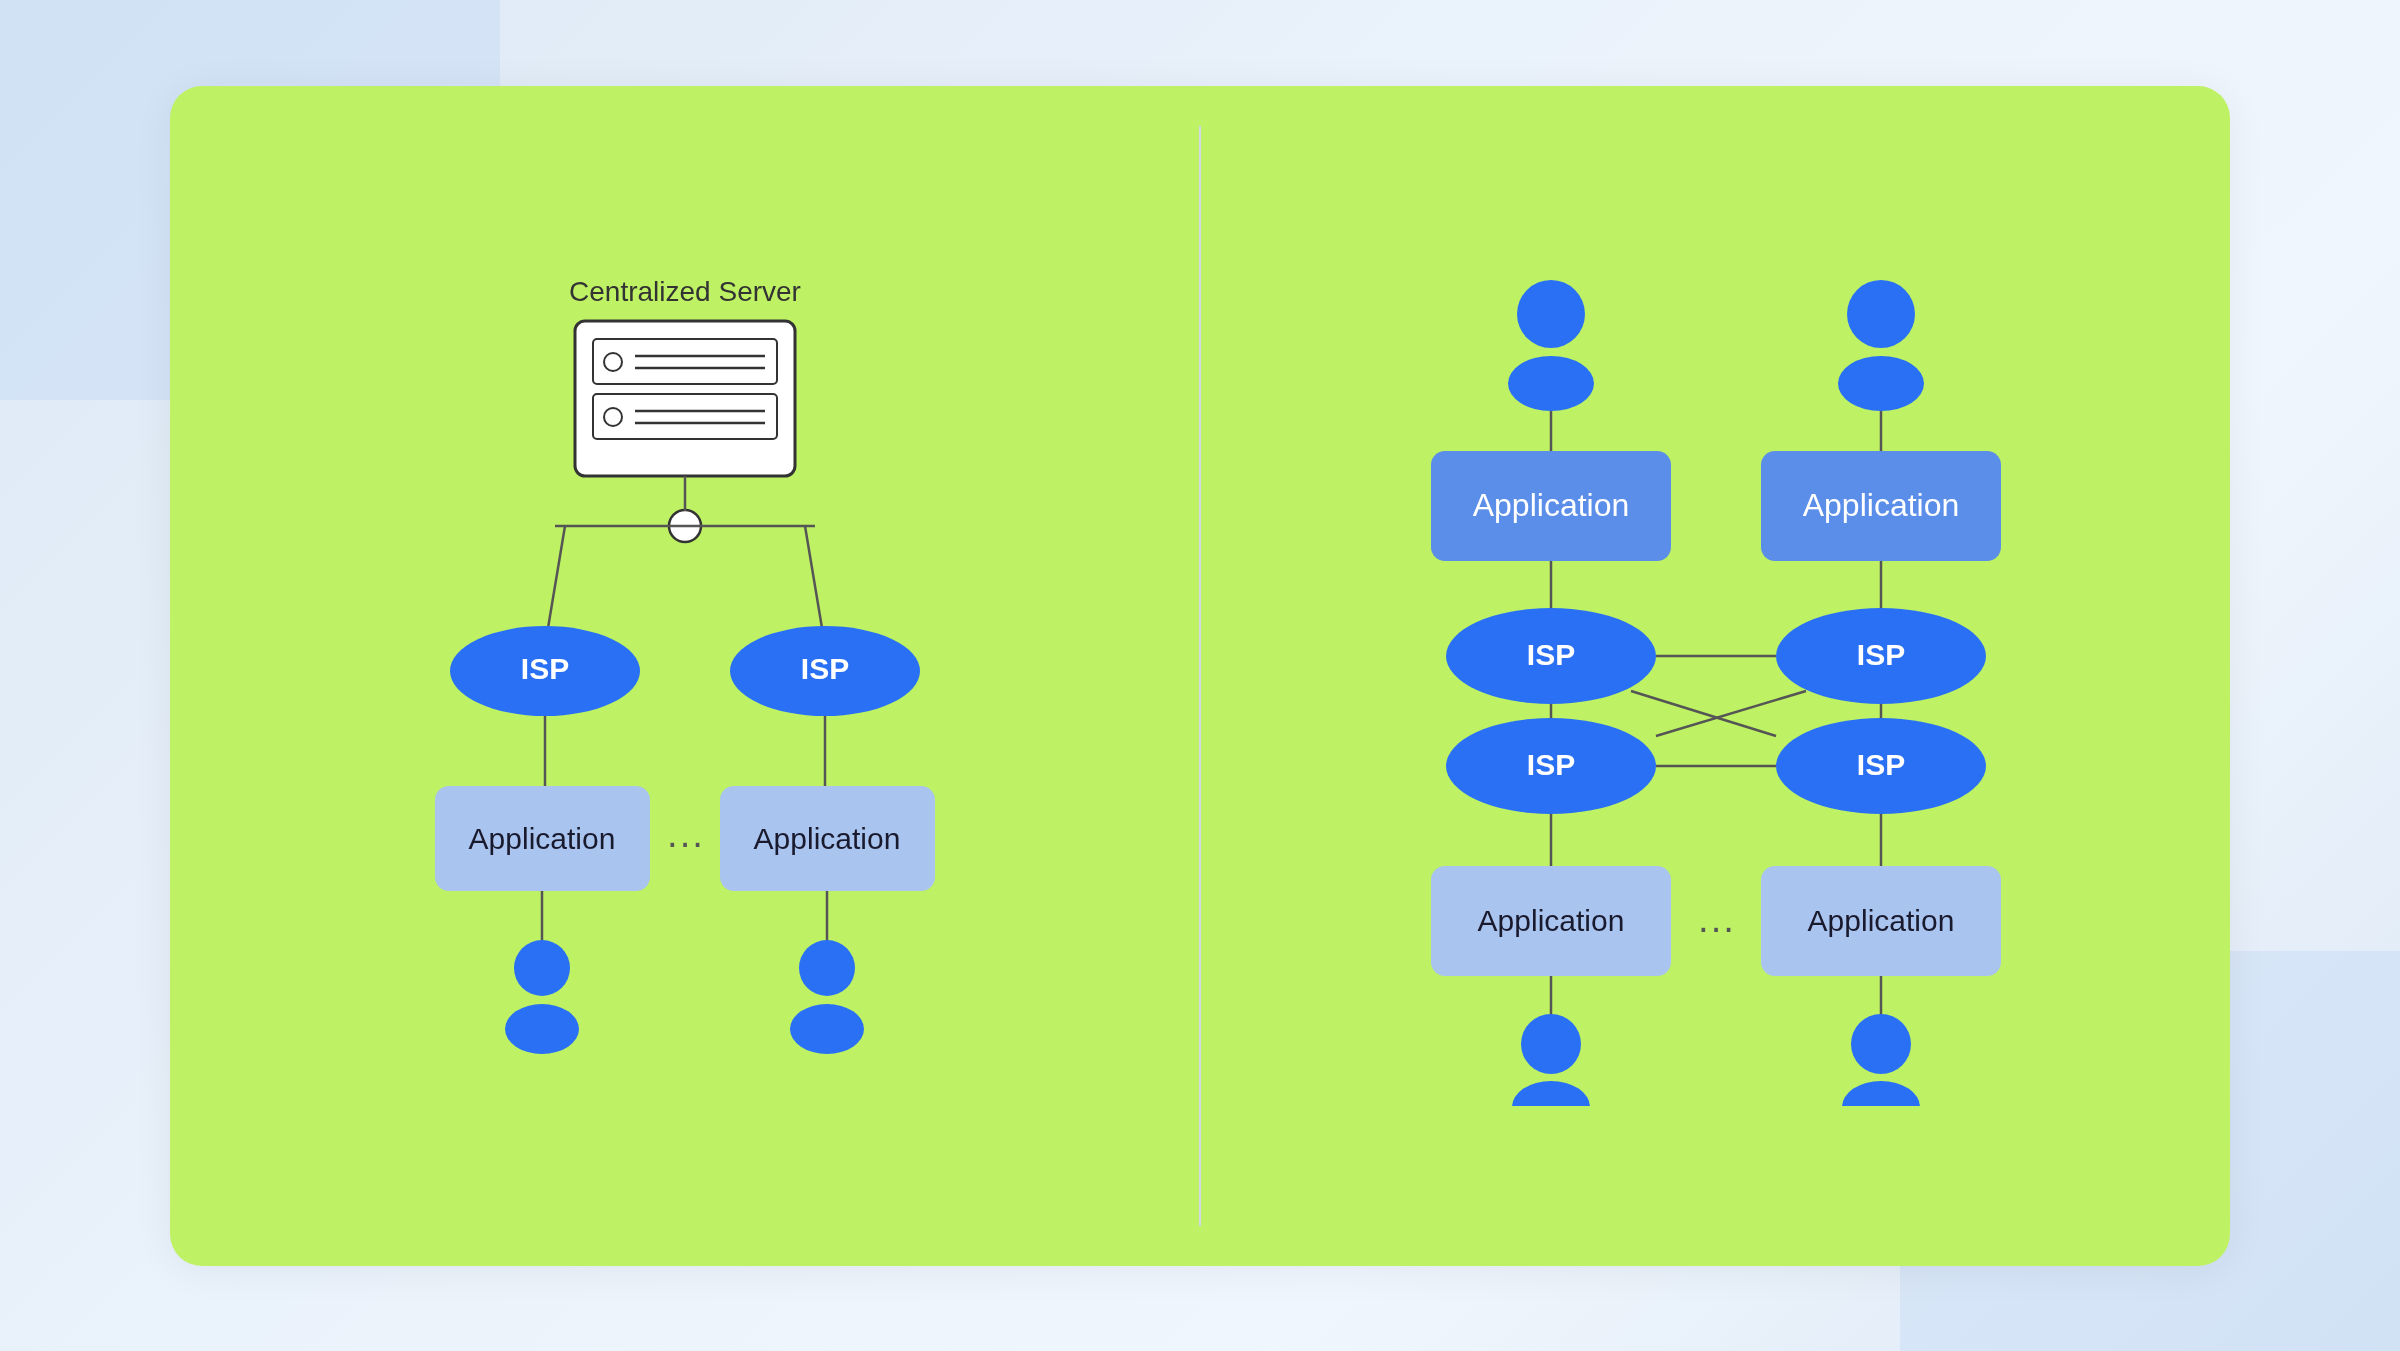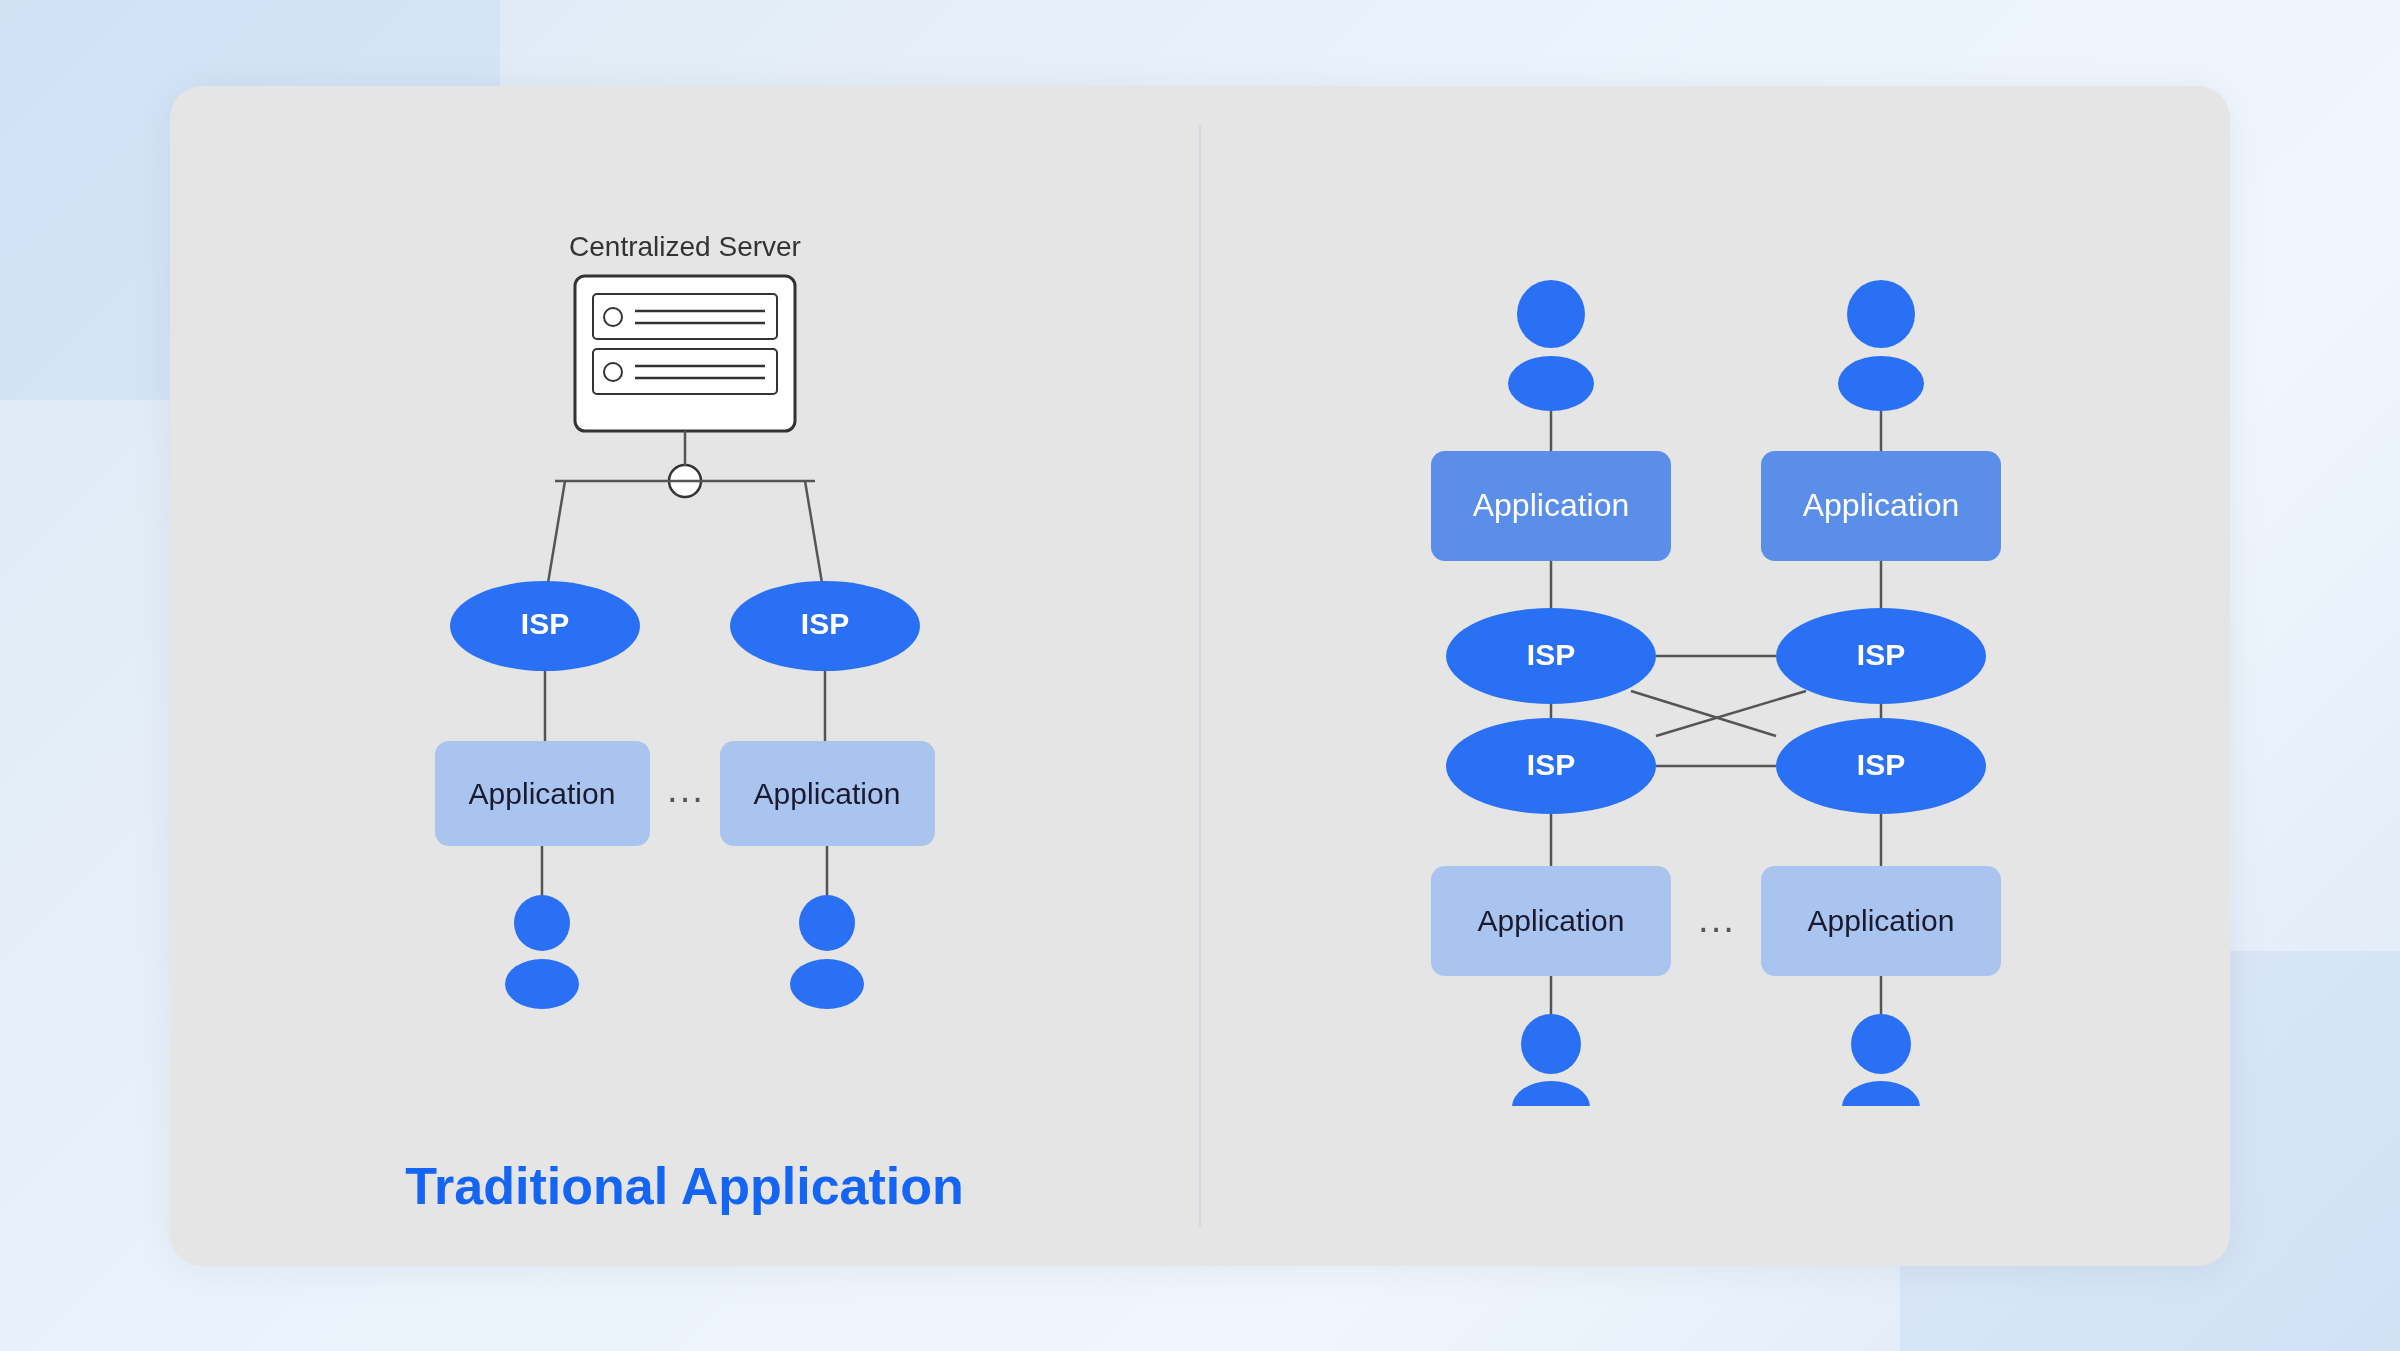--- a/index.html
+++ b/index.html
@@ -33,7 +33,7 @@
     }
 
     .main-card {
-      background: #e5e5e5;
+      background: #bef264;
       border-radius: 32px;
       width: 2060px;
       height: 1180px;

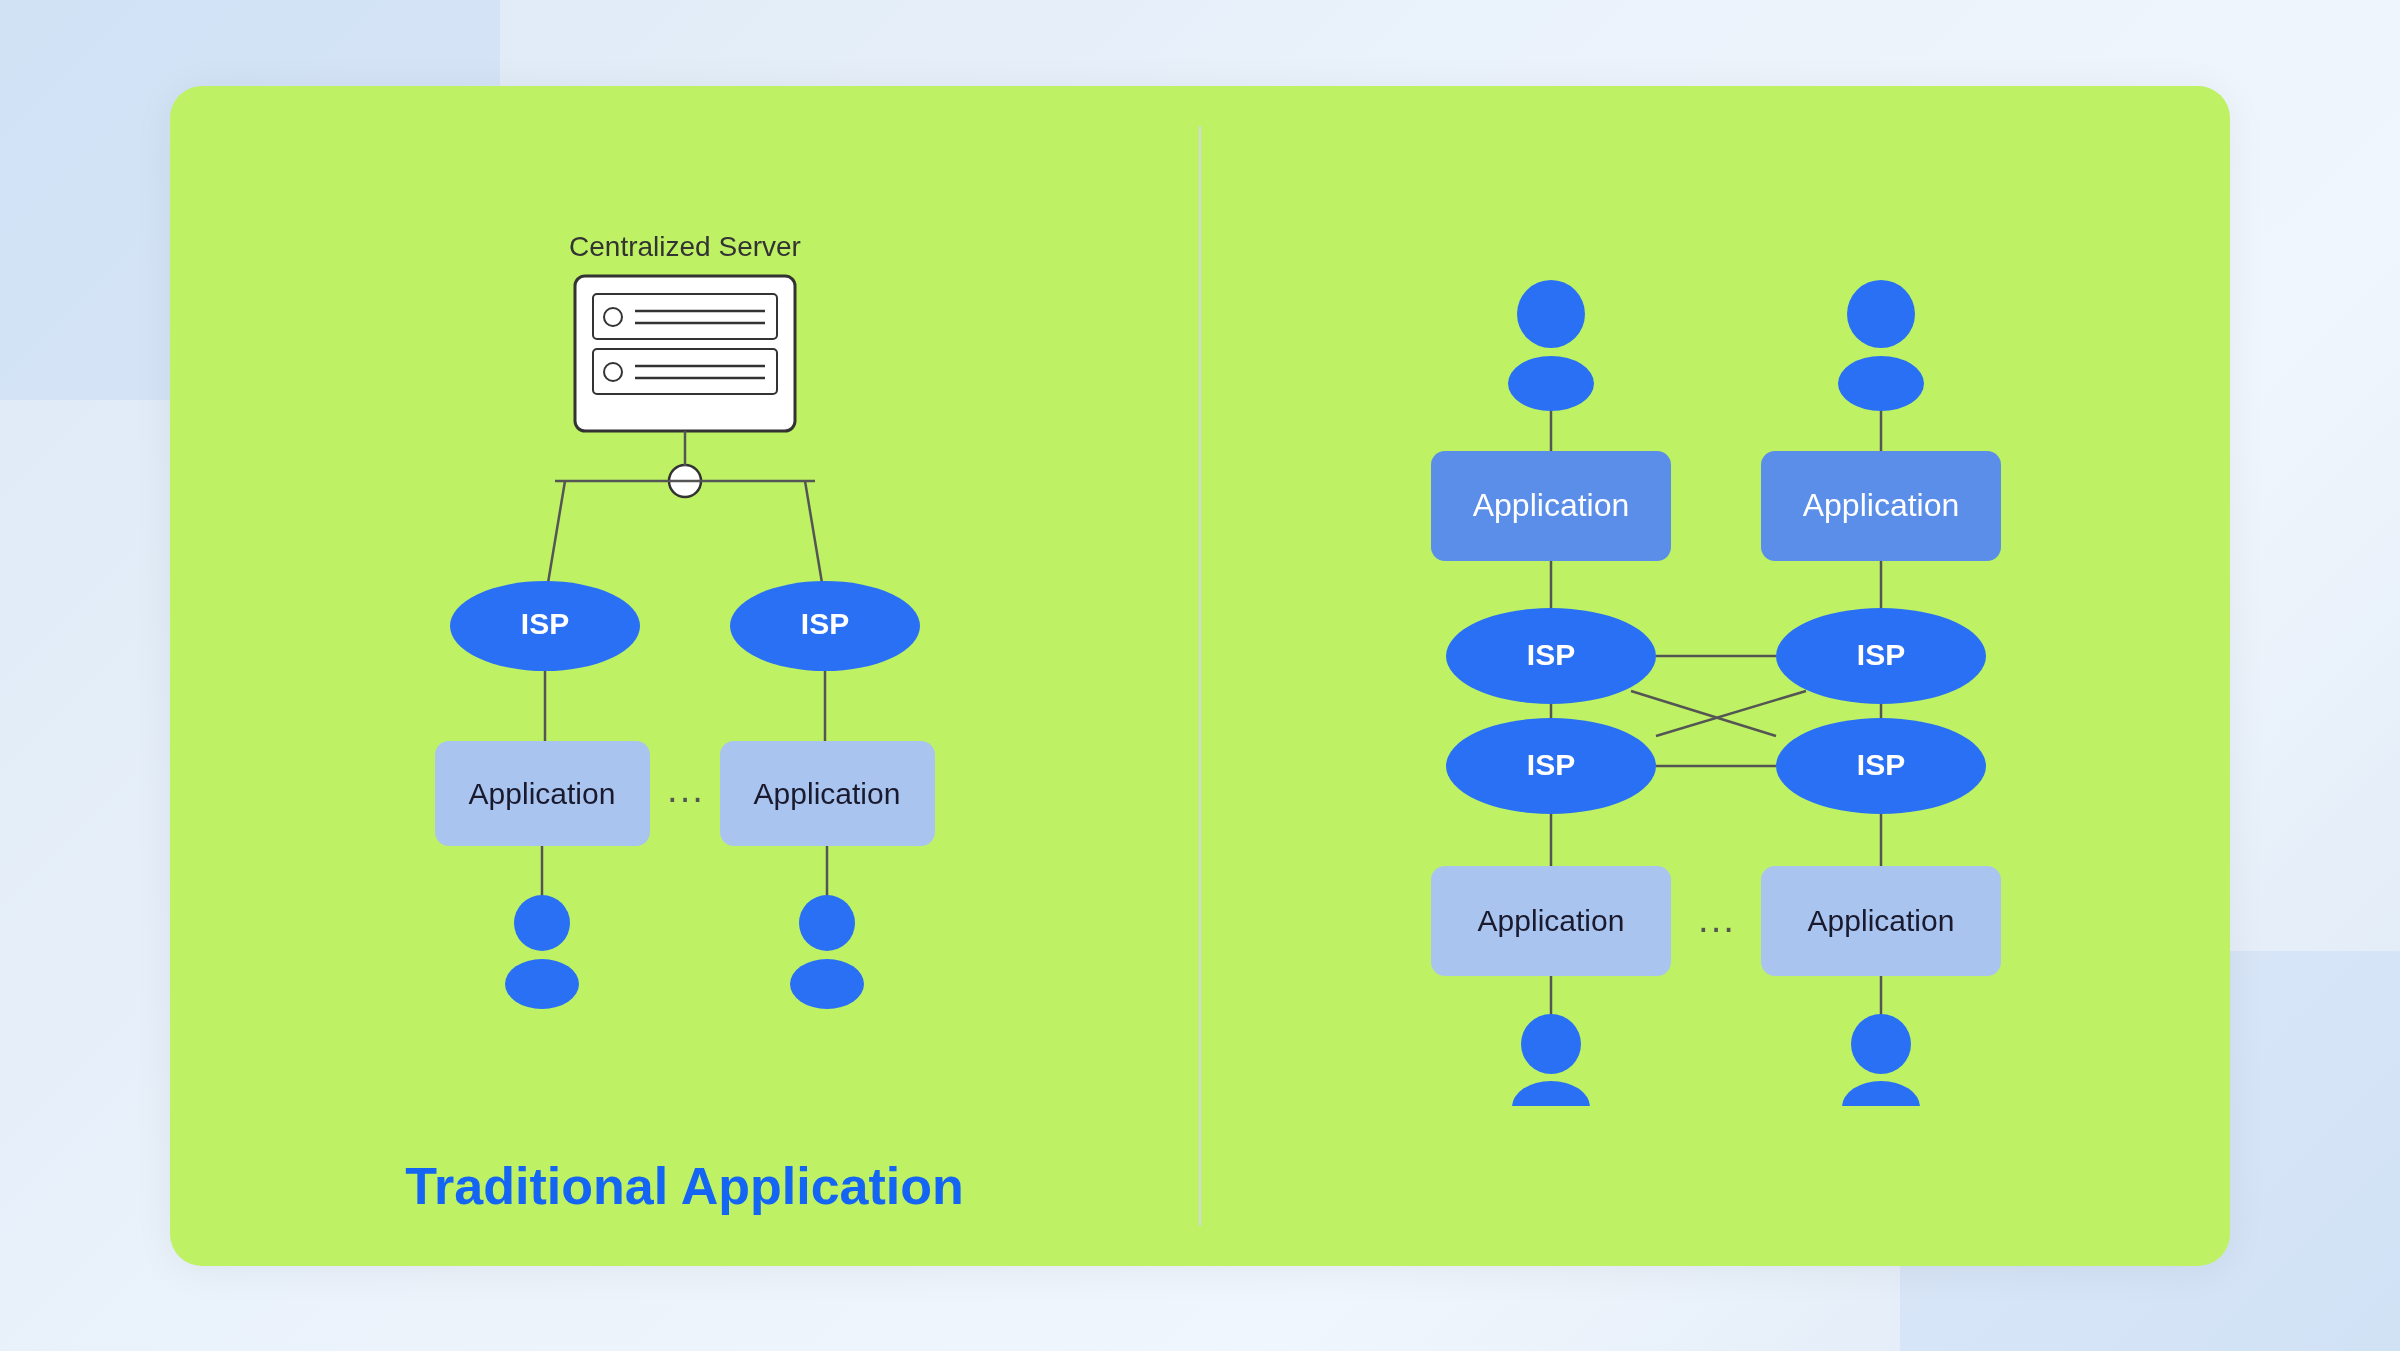--- a/index.html
+++ b/index.html
@@ -151,7 +151,6 @@
       </svg>
     </div>
 
-    <div class="panel-title">Traditional Application</div>
   </div>
 
   <div class="divider"></div>

